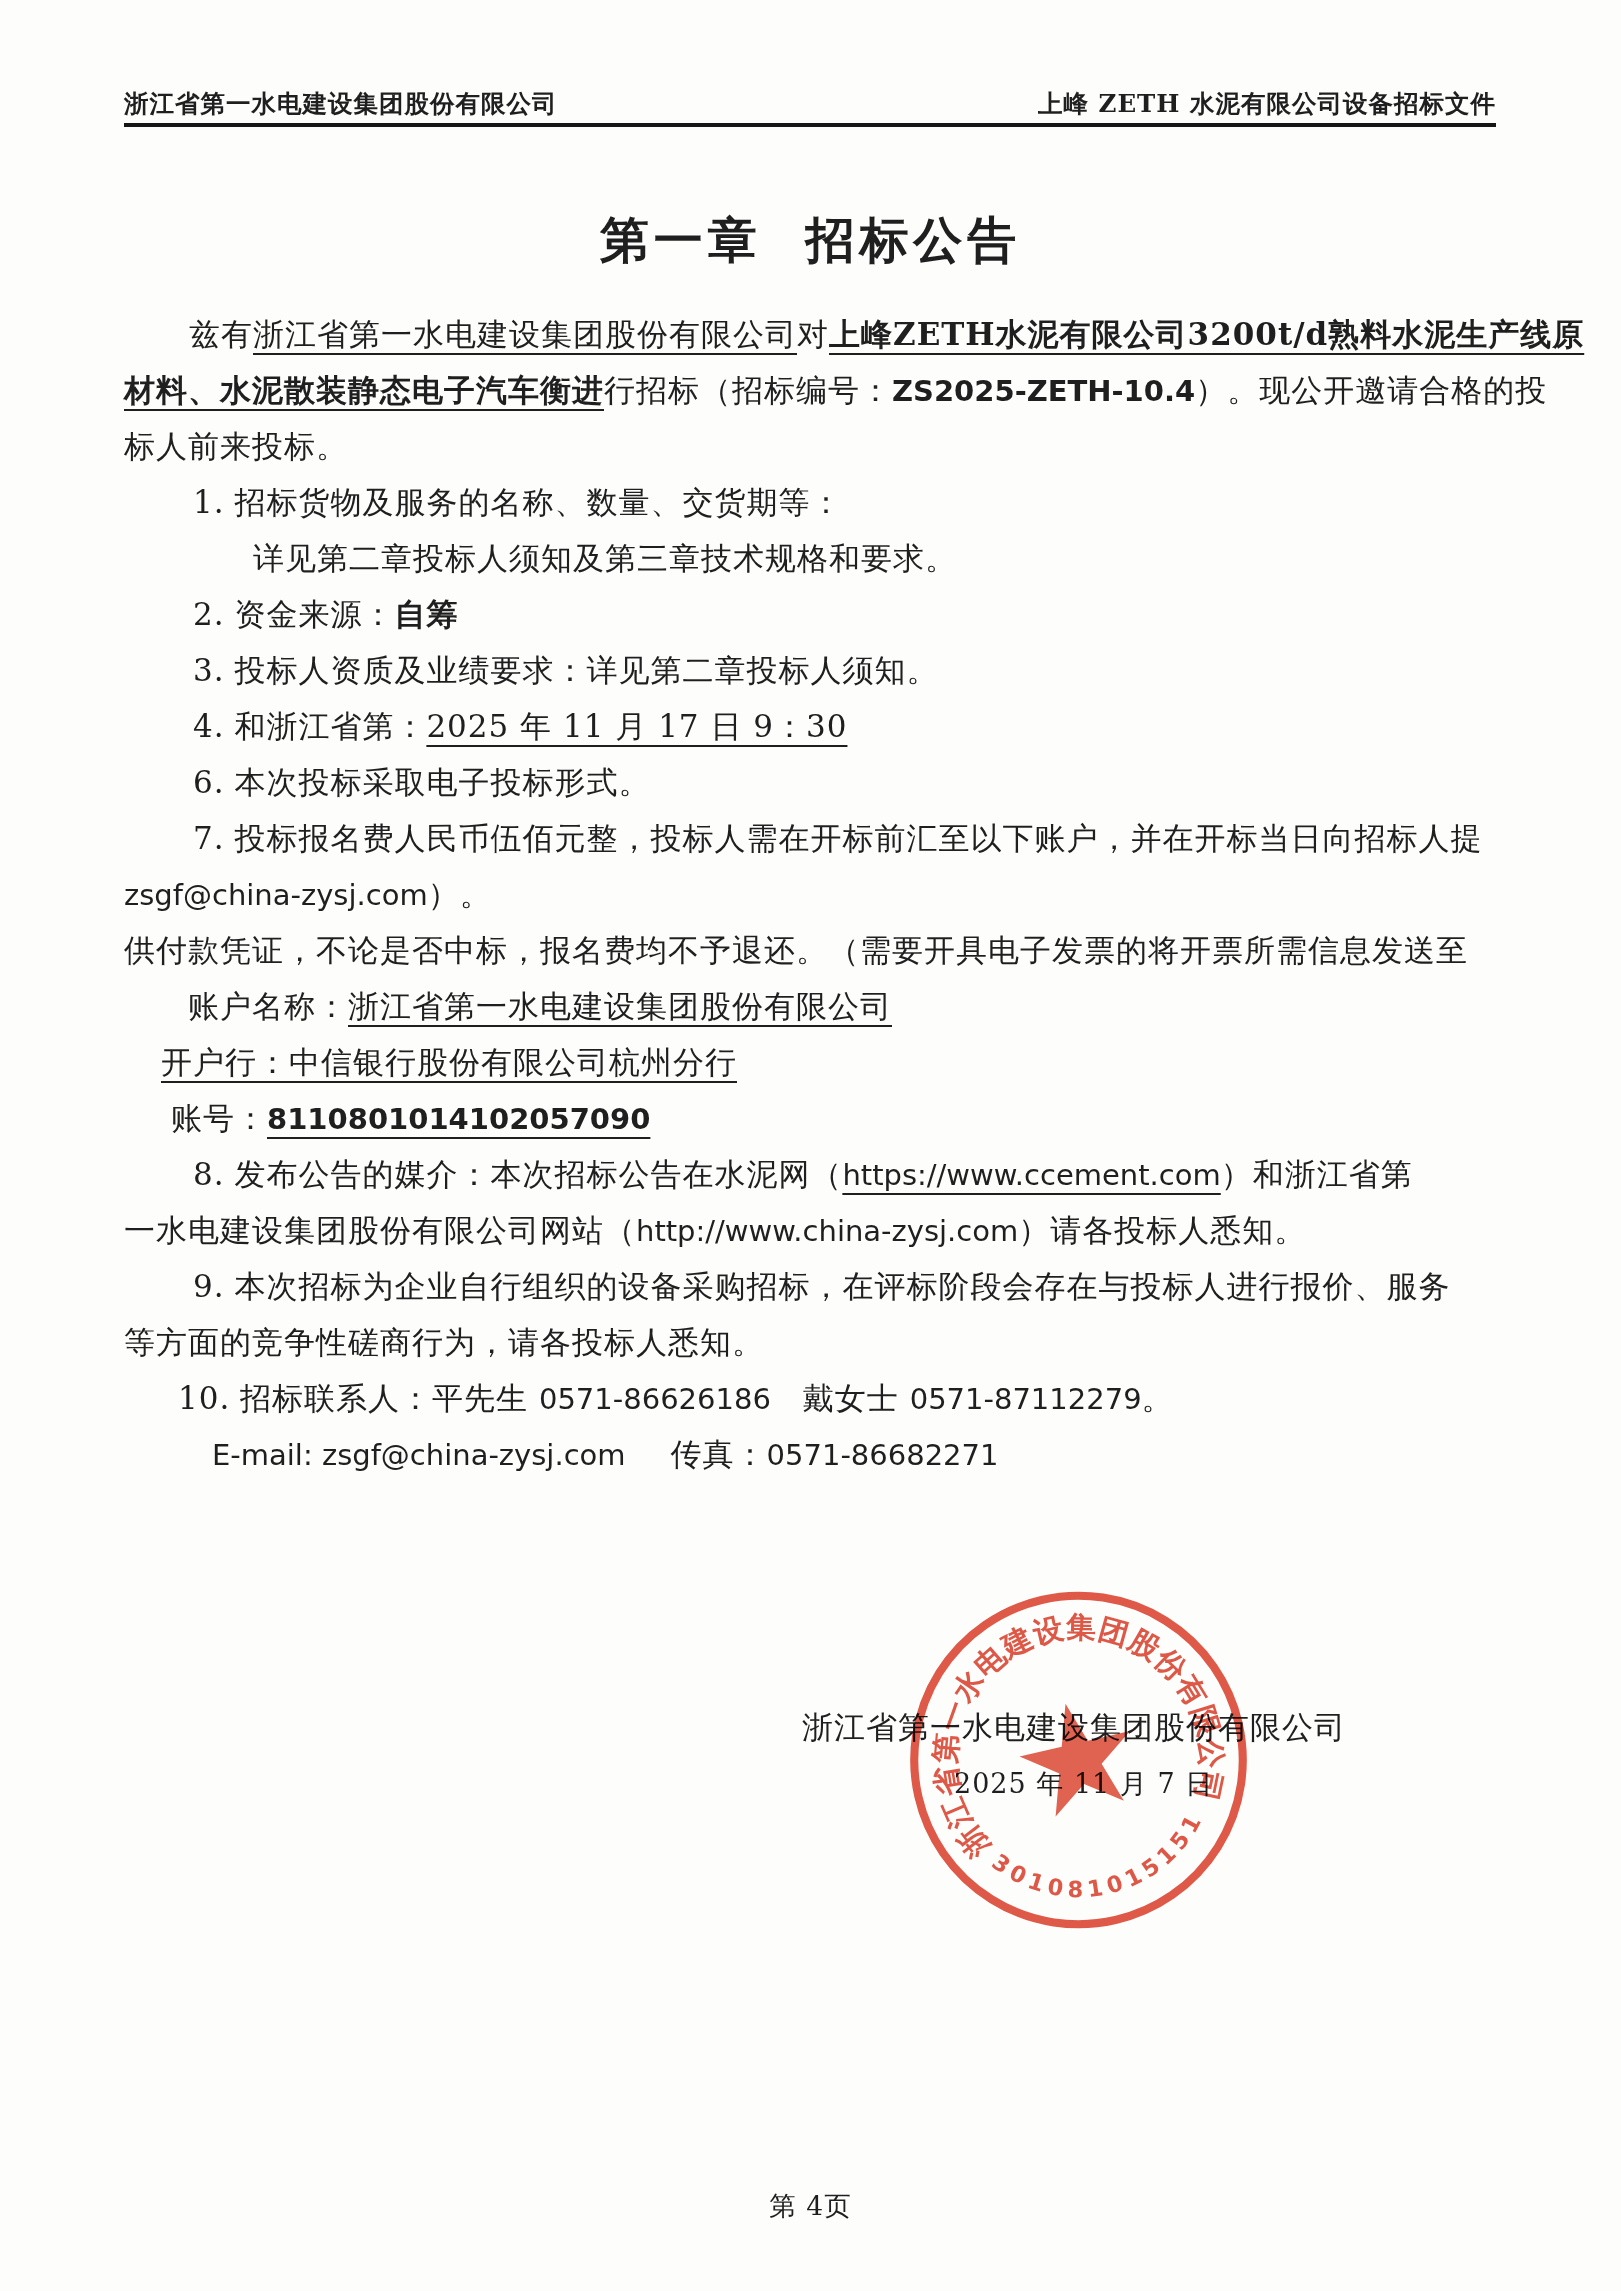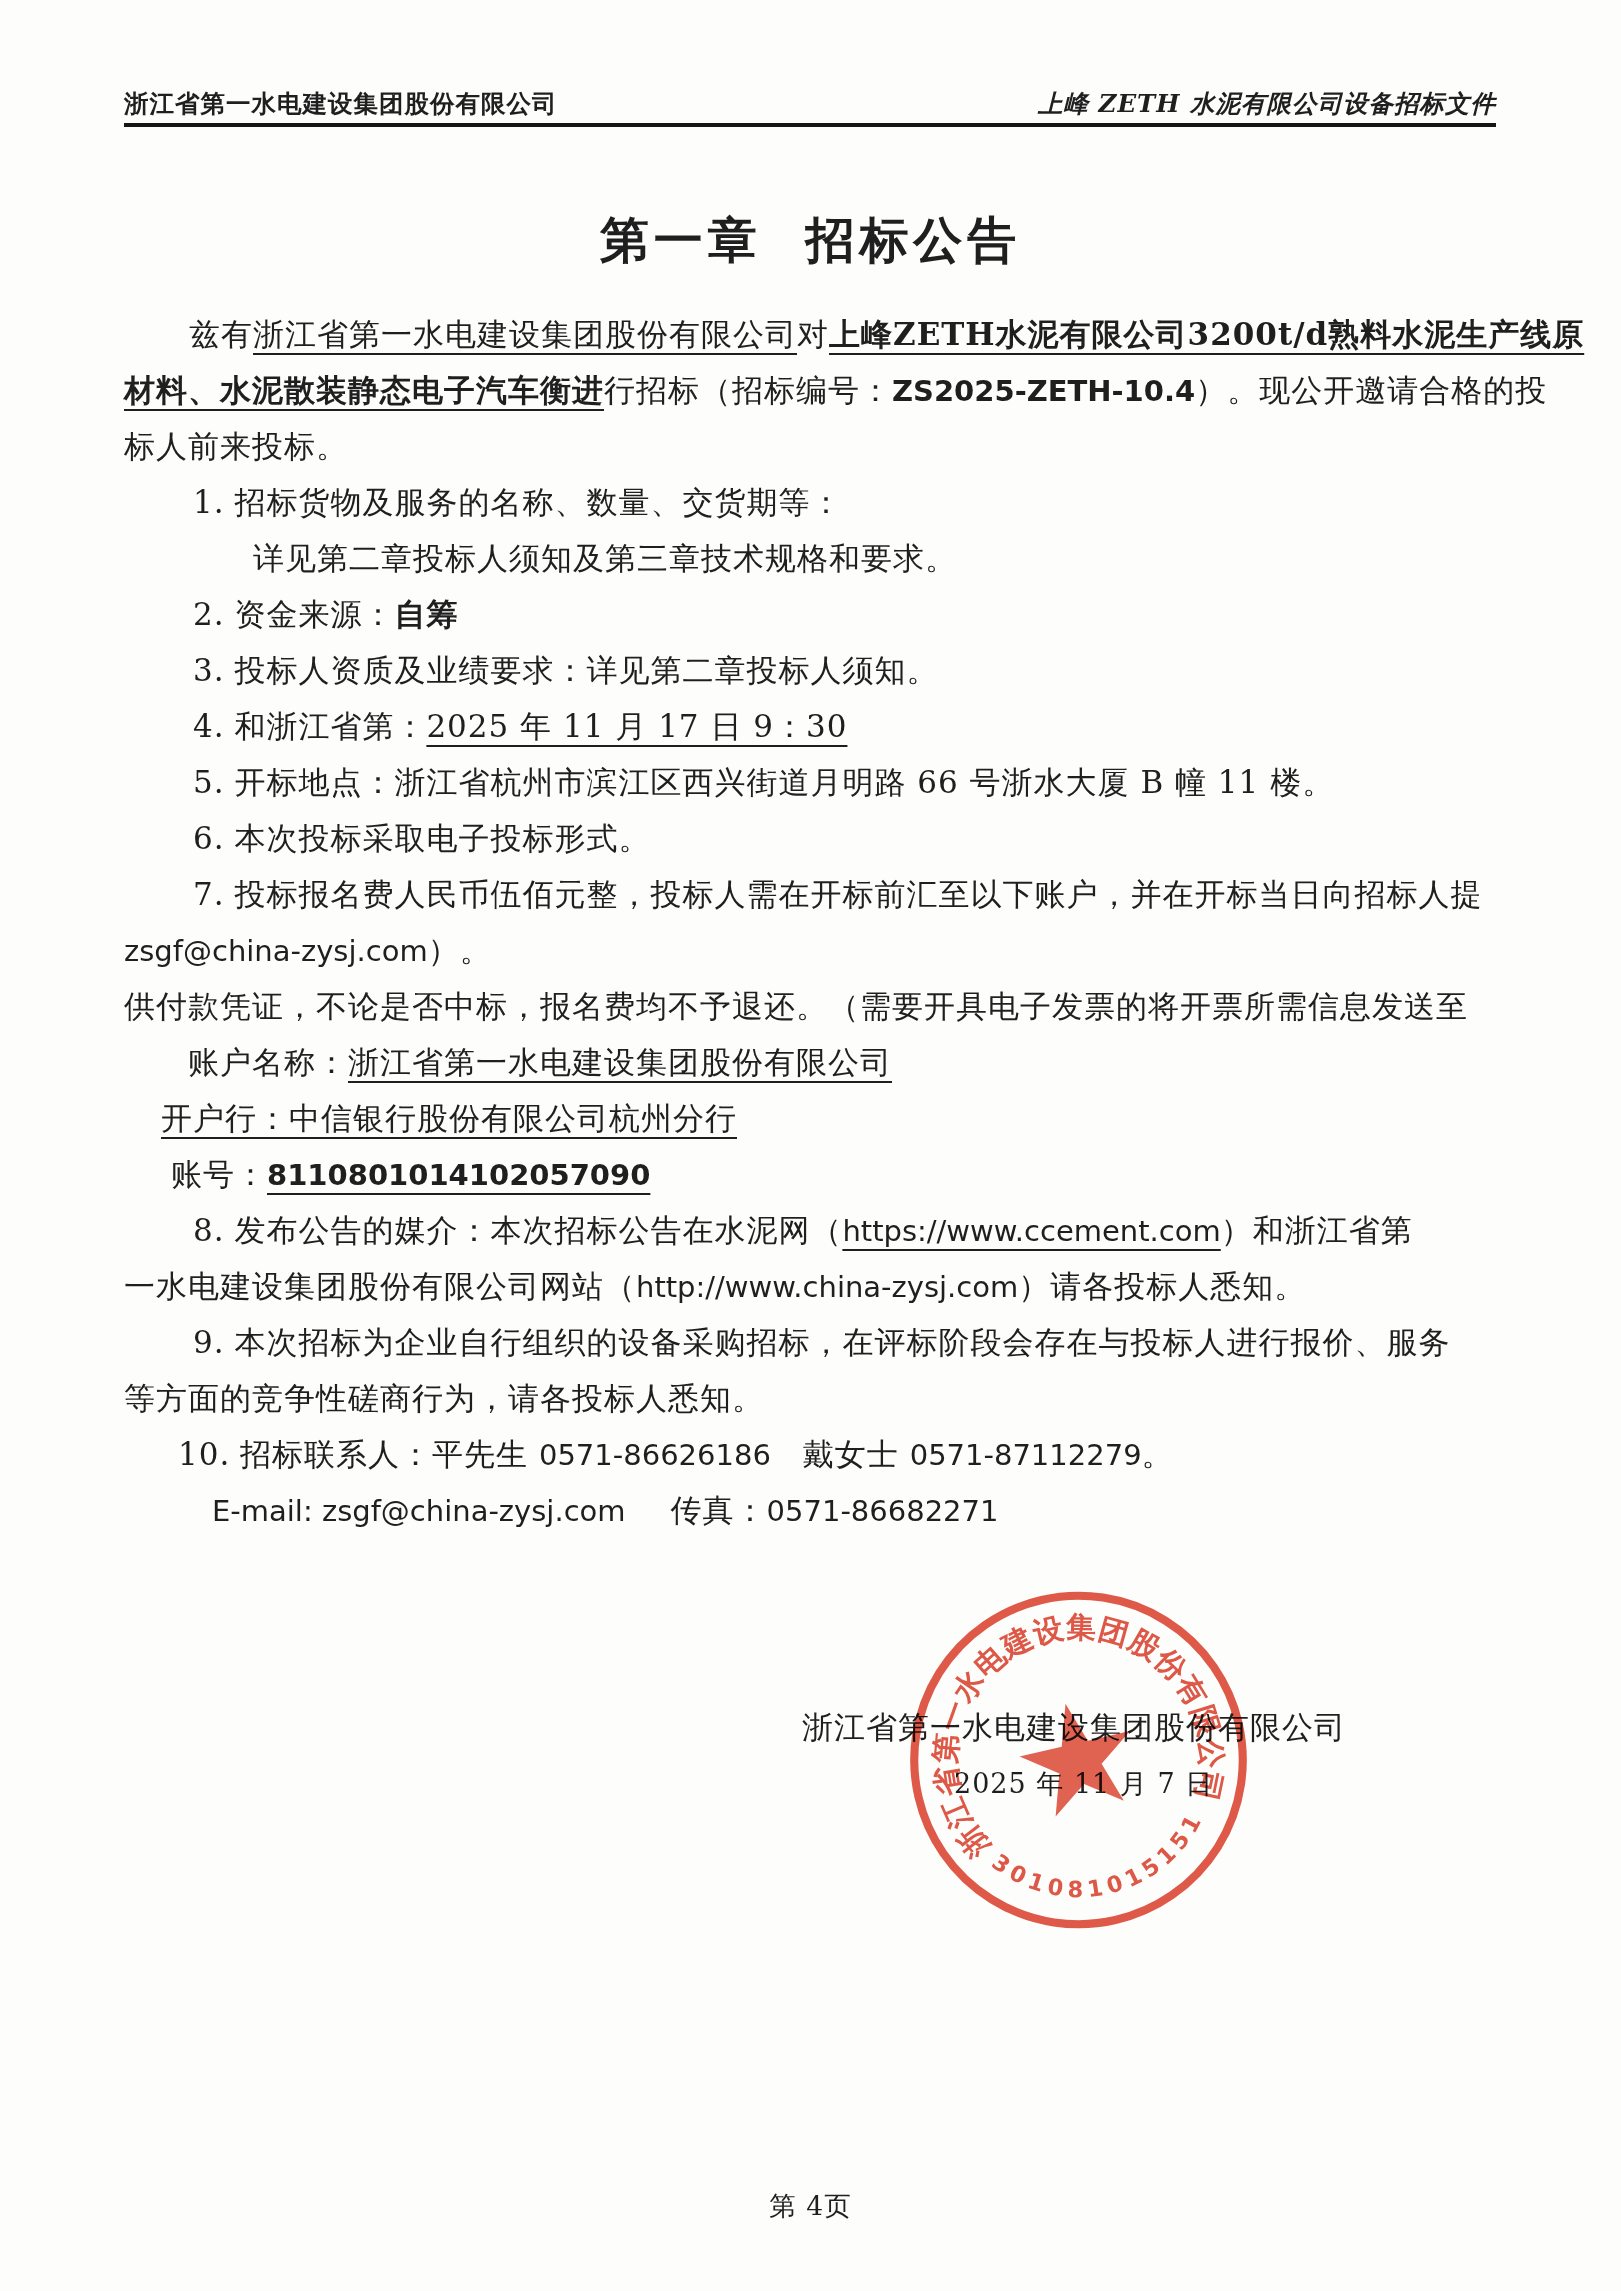--- a/index.html
+++ b/index.html
@@ -16,7 +16,7 @@
   .hdr{position:absolute;left:124px;top:86px;width:1372px;height:35px;
        font-size:24.5px;font-weight:700;line-height:35px;}
   .hdr-left{float:left;letter-spacing:1px;}
-  .hdr-right{float:right;letter-spacing:1px;font-style:italic;}
+  .hdr-right{float:right;letter-spacing:1px;}
   .hdr-rule{position:absolute;left:124px;top:123px;width:1372px;height:3.9px;background:#161616;}
   
   .title{position:absolute;left:0;top:208px;width:100%;text-align:center;

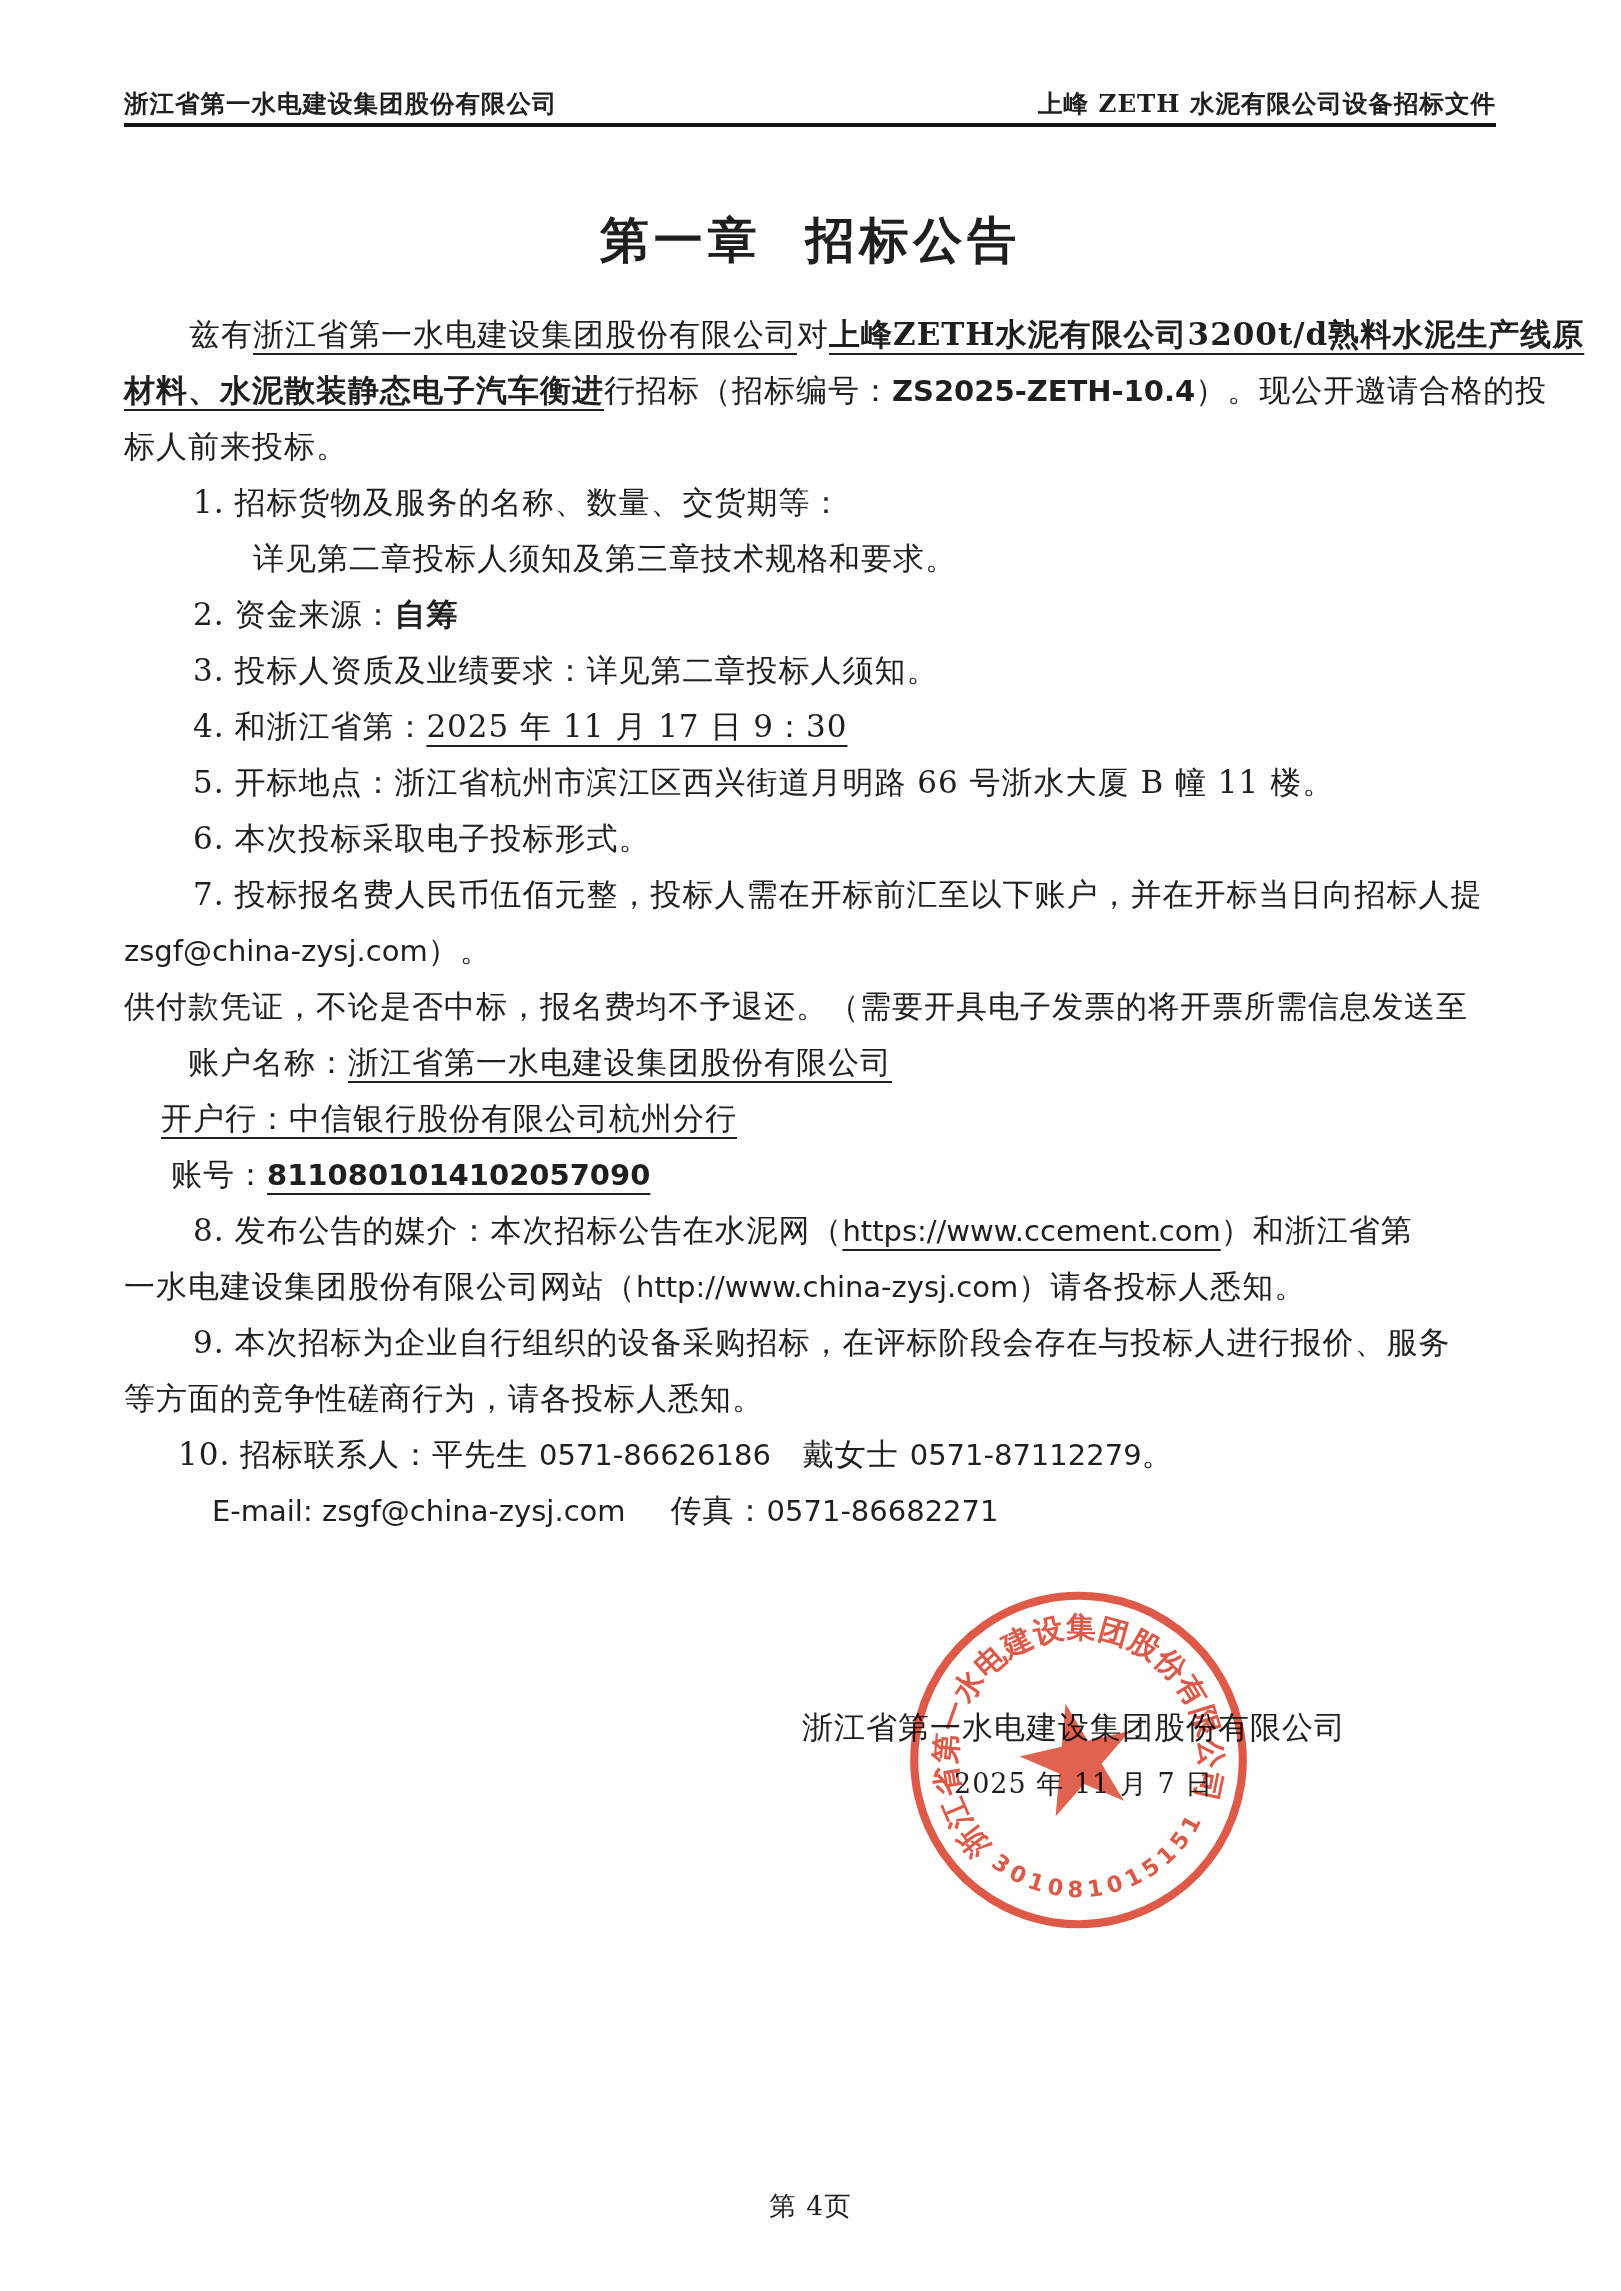--- a/index.html
+++ b/index.html
@@ -89,9 +89,6 @@
       <span class="no">4.</span><span>和浙江省第：</span><span class="u">2025 年 11 月 17 日 9：30</span>
     </div>
 
-    <div class="ln ind-item">
-      <span class="no">5.</span><span>开标地点：浙江省杭州市滨江区西兴街道月明路 66 号浙水大厦 B 幢 11 楼。</span>
-    </div>
 
     <div class="ln ind-item">
       <span class="no">6.</span><span>本次投标采取电子投标形式。</span>

